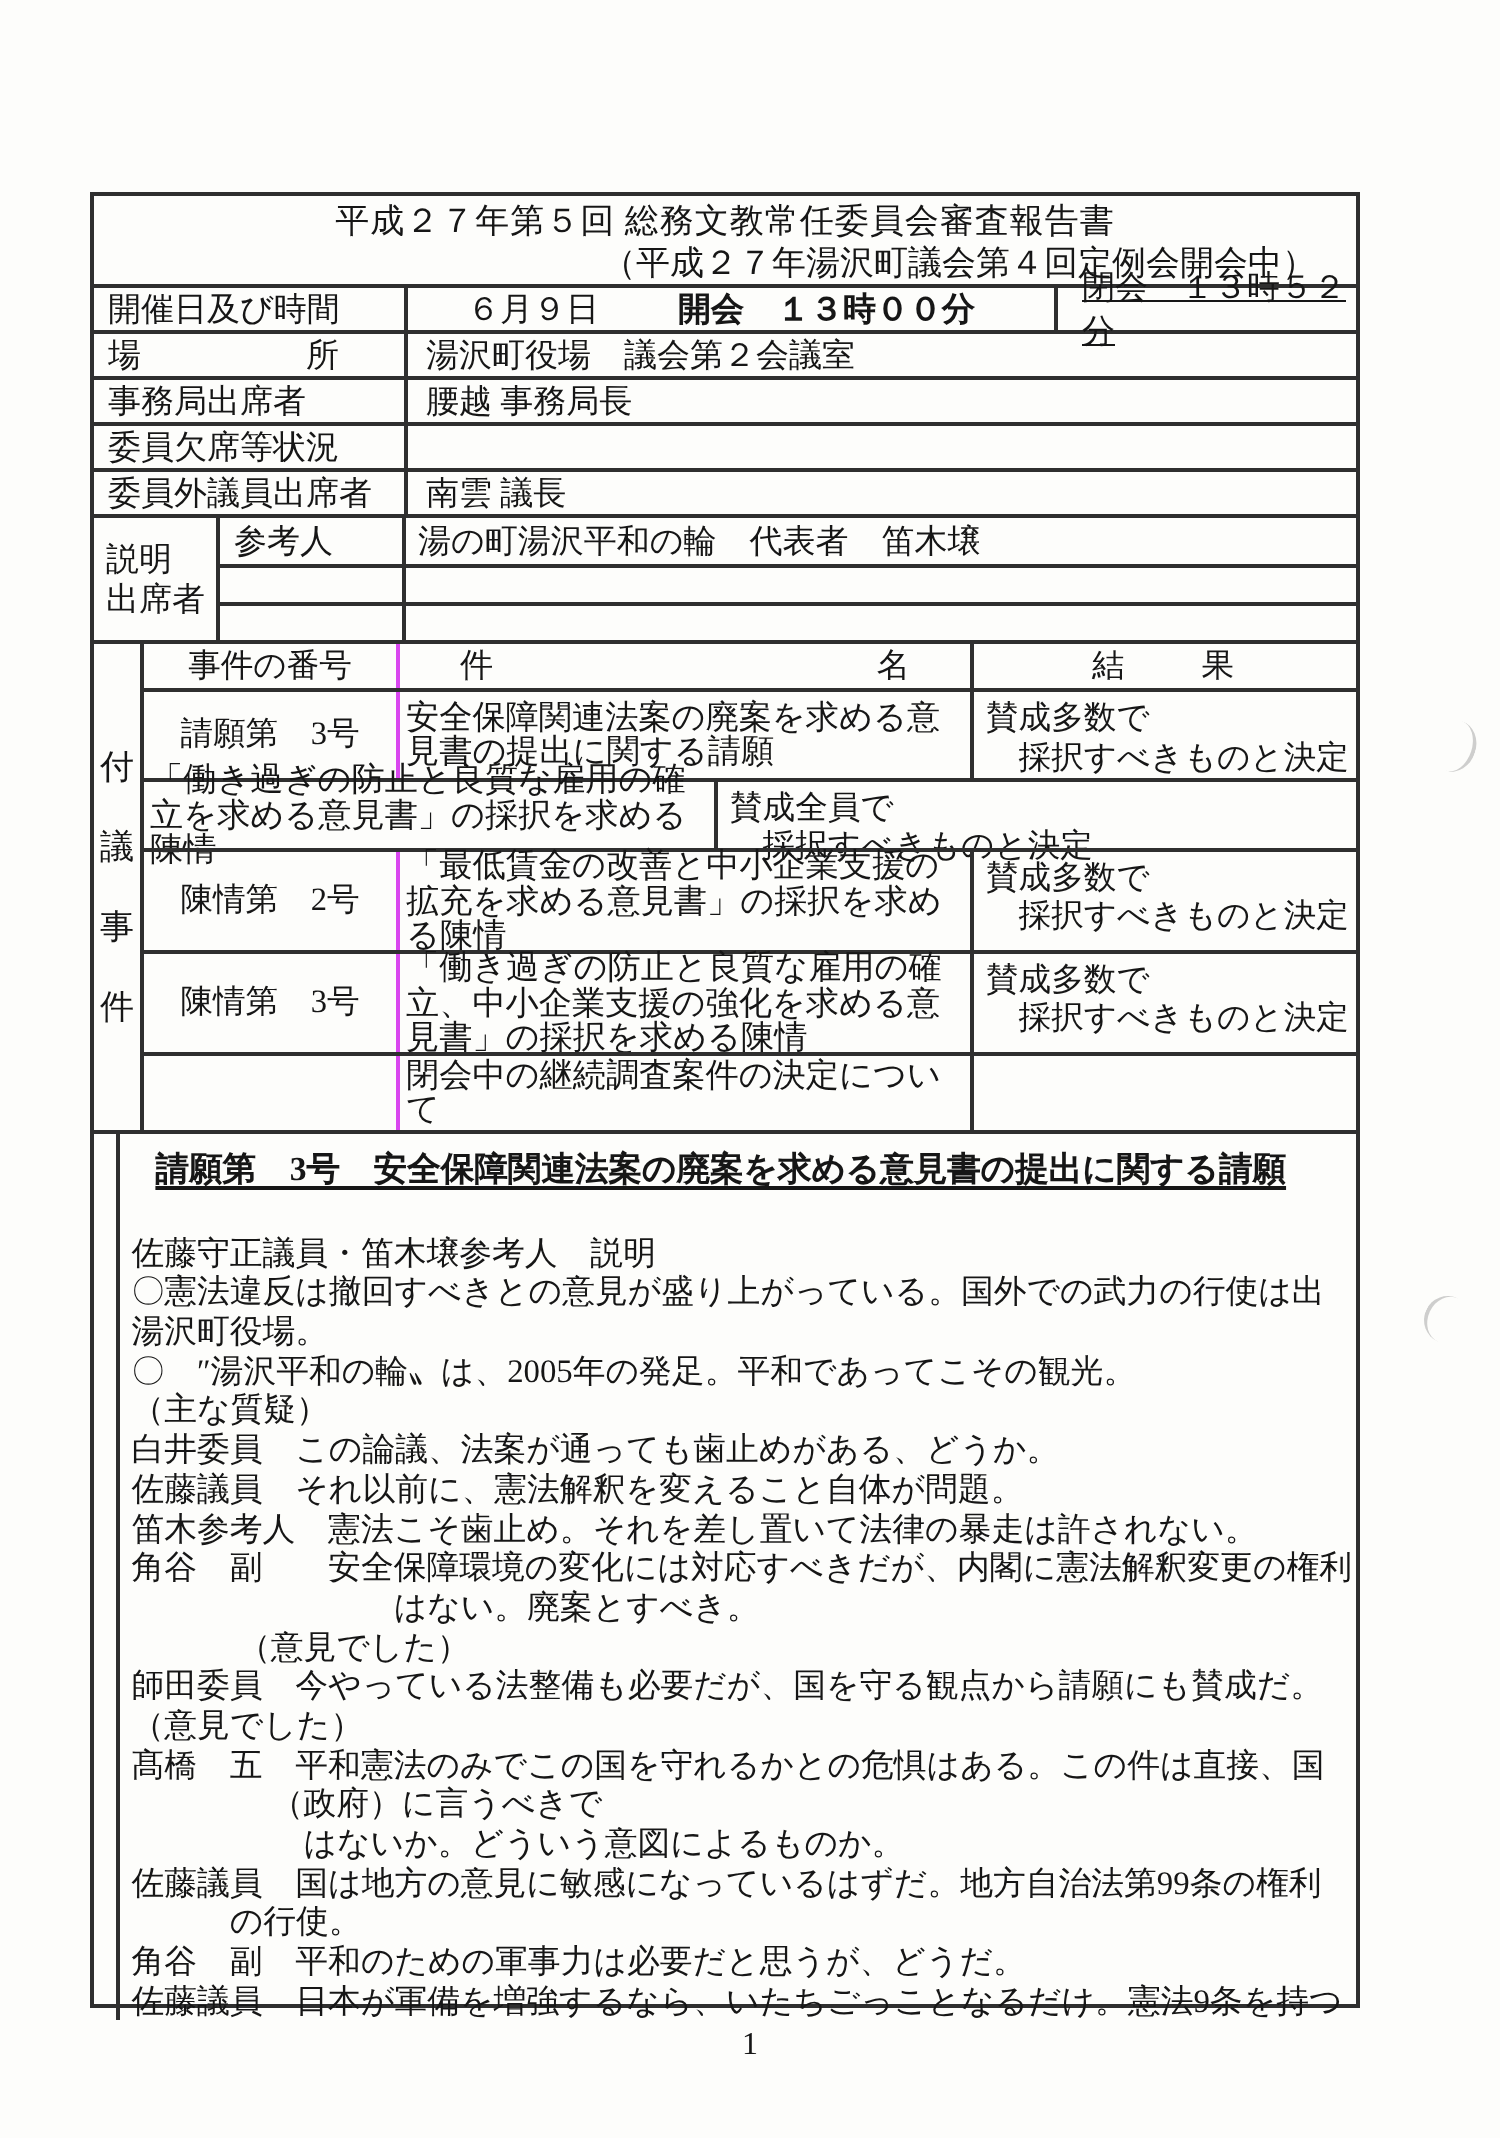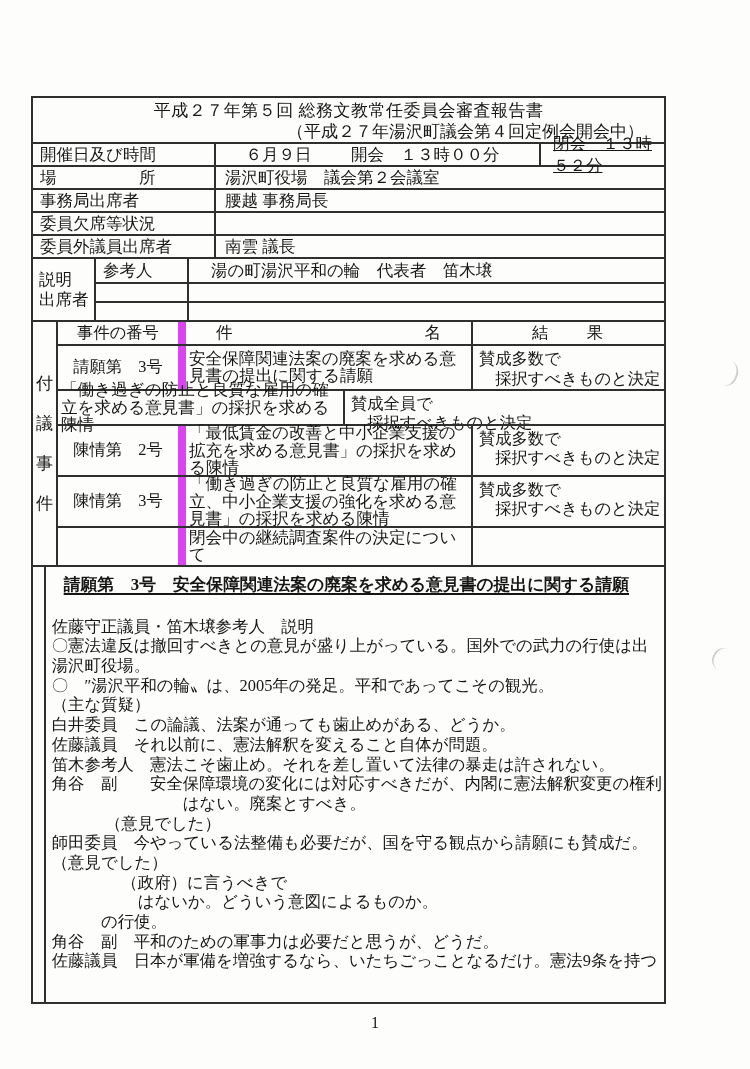--- a/index.html
+++ b/index.html
@@ -11,7 +11,7 @@
     overflow:hidden;
   }
   .doc{
-    position:absolute;left:31px;top:96px;width:635px;height:908px;
+    position:absolute;left:45px;top:96px;width:635px;height:908px;
     border:2px solid #2f2f2f;box-sizing:border-box;
     display:flex;flex-direction:column;
     background:transparent;

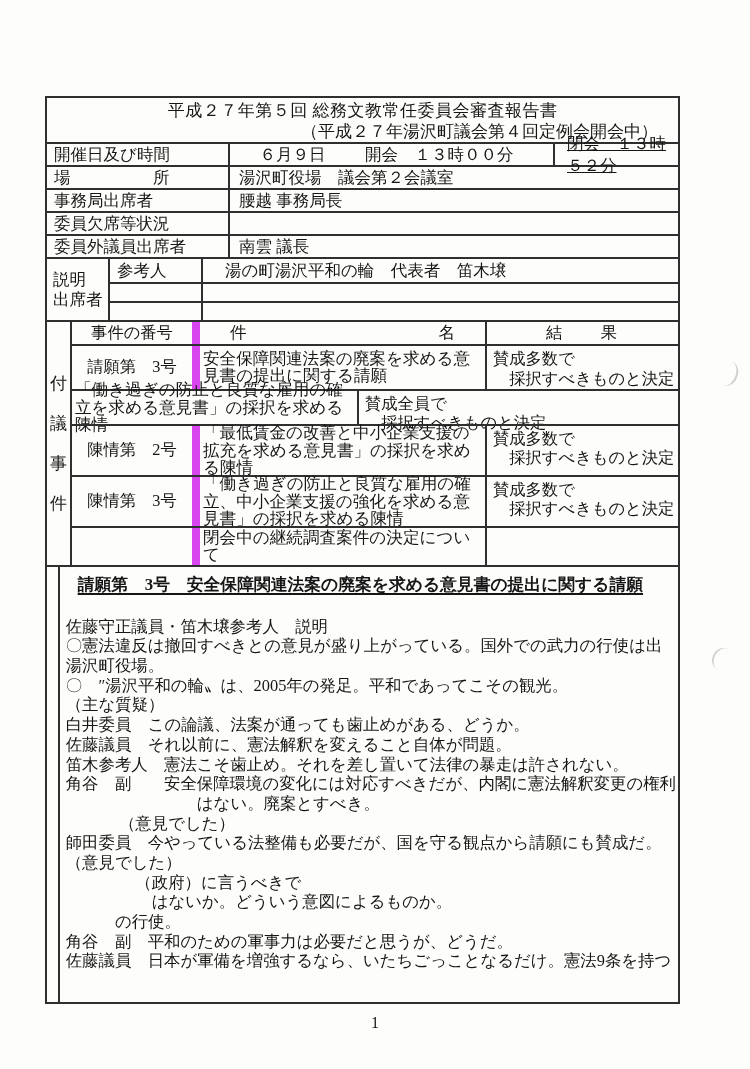--- a/index.html
+++ b/index.html
@@ -23,7 +23,7 @@
   
   .mrow{height:23px;border-bottom:2px solid #2f2f2f;box-sizing:border-box;display:flex;align-items:stretch;font-size:16.5px;}
   .cell{display:flex;align-items:center;box-sizing:border-box;}
-  .lbl{width:183px;border-right:2px solid #2f2f2f;padding-left:7px;}
+  .lbl{width:157px;border-right:2px solid #2f2f2f;padding-left:7px;}
   .c-date{width:125px;justify-content:center;}
   .c-open{width:200px;border-left:2px solid #2f2f2f;border-right:2px solid #2f2f2f;padding-left:10px;}
   .c-close{flex:1;padding-left:12px;text-decoration:underline;}

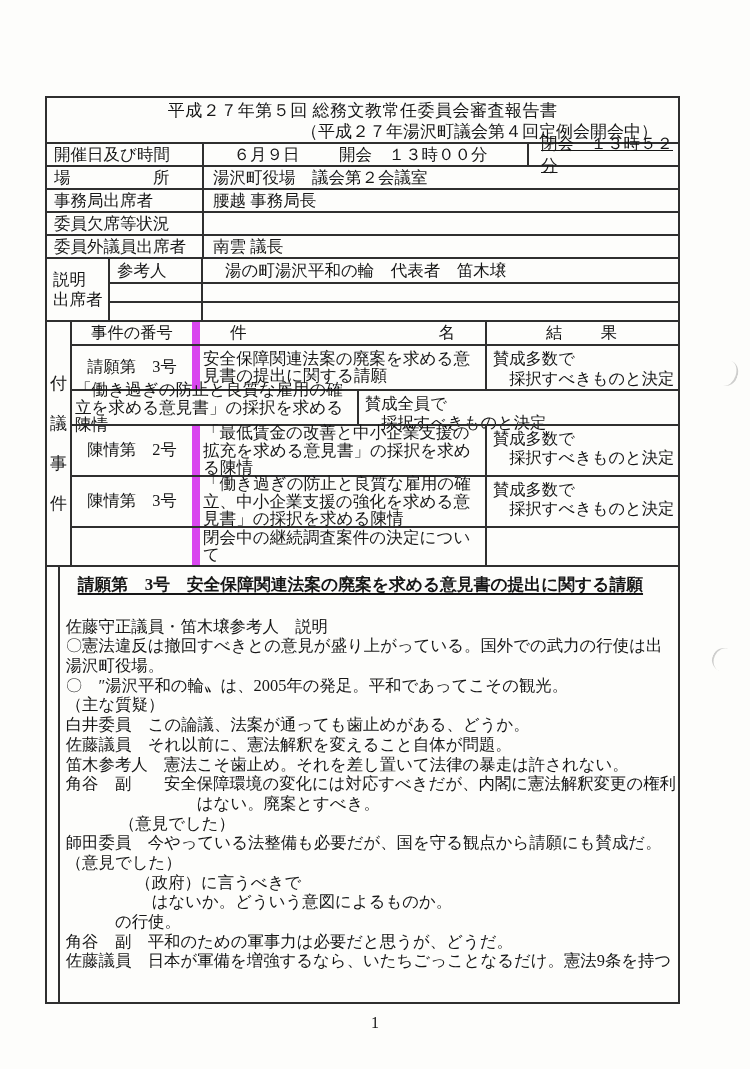--- a/index.html
+++ b/index.html
@@ -75,7 +75,7 @@
   <div class="mrow">
     <div class="cell lbl">開催日及び時間</div>
     <div class="cell c-date">６月９日</div>
-    <div class="cell c-open" style="border-left:none;">開会　１３時００分</div>
+    <div class="cell c-open" style="border-left:none;font-weight:bold;">開会　１３時００分</div>
     <div class="cell c-close">閉会　１３時５２分</div>
   </div>
 

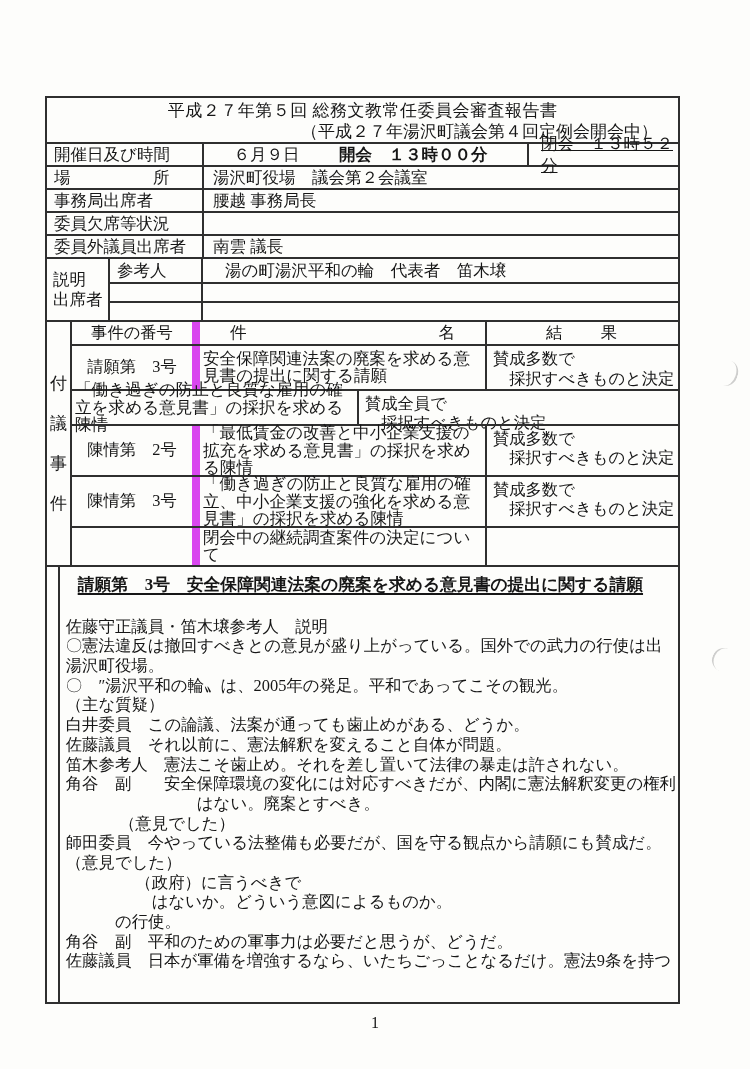--- a/index.html
+++ b/index.html
@@ -35,7 +35,7 @@
   .sp-row{display:flex;height:23px;box-sizing:border-box;}
   .sp-row + .sp-row{border-top:2px solid #2f2f2f;height:19px;}
   .sp-role{width:93px;border-right:2px solid #2f2f2f;box-sizing:border-box;display:flex;align-items:center;padding-left:7px;}
-  .sp-val{flex:1;display:flex;align-items:center;padding-left:22px;}
+  .sp-val{flex:1;display:flex;align-items:center;padding-left:6px;}
   
   .sec-agenda{height:245px;border-bottom:2px solid #2f2f2f;box-sizing:border-box;display:flex;}
   .ag-strip{width:25px;border-right:2px solid #2f2f2f;box-sizing:border-box;display:flex;flex-direction:column;justify-content:center;align-items:center;gap:17px;font-size:17px;}

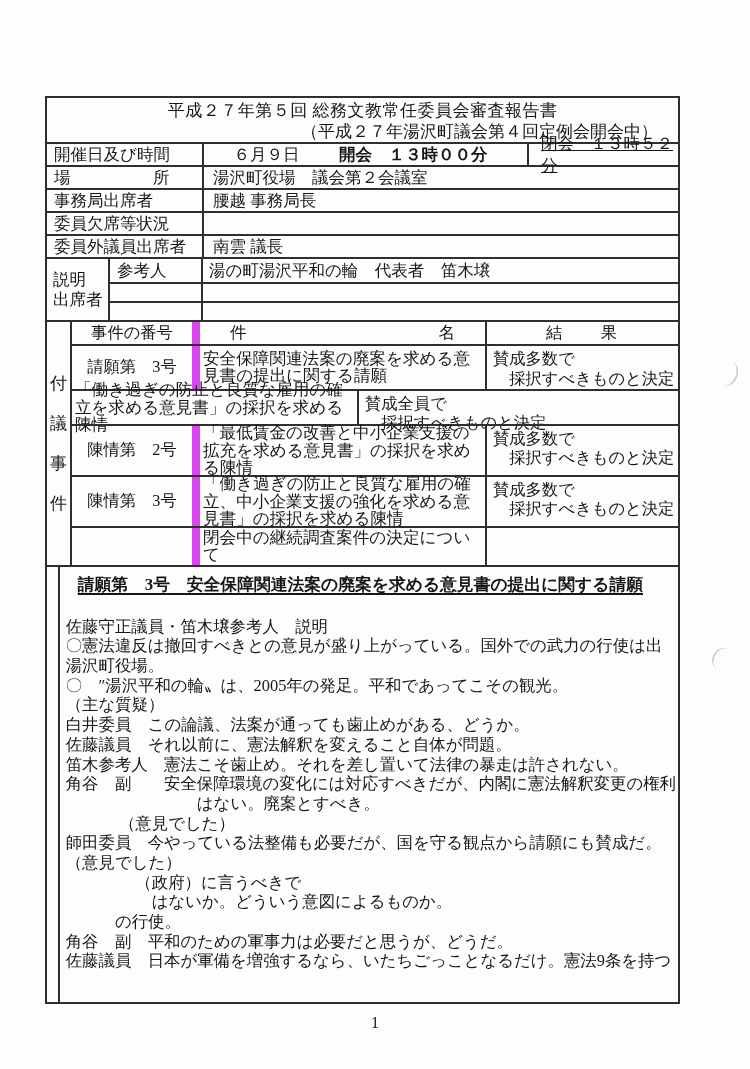--- a/index.html
+++ b/index.html
@@ -43,7 +43,7 @@
   .ag-row{display:flex;box-sizing:border-box;}
   .ag-row + .ag-row{border-top:2px solid #2f2f2f;}
   .ag-head{height:22px;font-size:16.5px;}
-  .ag-no{width:128px;border-right:8px solid #d946ef;box-sizing:border-box;display:flex;align-items:center;justify-content:center;font-size:16.3px;}
+  .ag-no{width:128px;border-right:2px solid #d946ef;box-sizing:border-box;display:flex;align-items:center;justify-content:center;font-size:16.3px;}
   .ag-name{width:287px;border-right:2px solid #2f2f2f;box-sizing:border-box;display:flex;align-items:center;padding:1px 2px 1px 3px;font-size:16.6px;line-height:17.6px;}
   .ag-res{flex:1;padding:3px 0 0 6px;font-size:16.3px;line-height:19.5px;white-space:pre-line;box-sizing:border-box;}
   .ag-name-head{justify-content:space-between;padding:0 30px;}

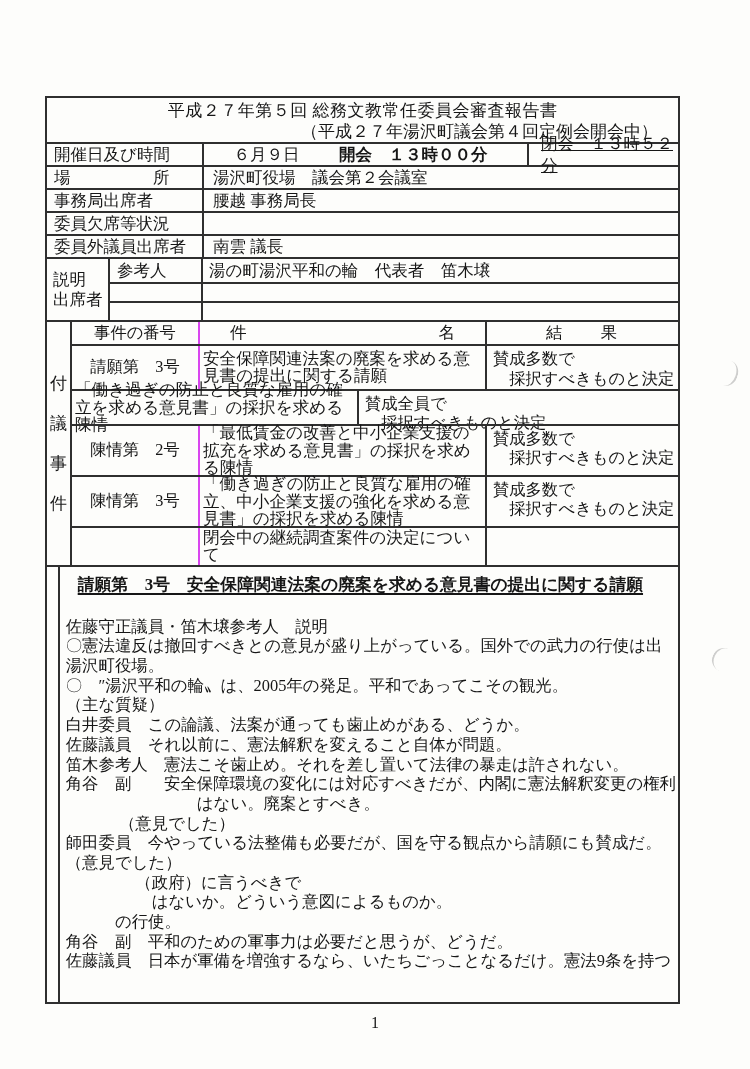--- a/index.html
+++ b/index.html
@@ -179,6 +179,7 @@
       <div class="mn-line">　　　 （意見でした）</div>
       <div class="mn-line">師田委員　今やっている法整備も必要だが、国を守る観点から請願にも賛成だ。</div>
       <div class="mn-line">（意見でした）</div>
+      <div class="mn-line">髙橋　五　平和憲法のみでこの国を守れるかとの危惧はある。この件は直接、国</div>
       <div class="mn-line">　　　　 （政府）に言うべきで</div>
       <div class="mn-line">　　　　　 はないか。どういう意図によるものか。</div>
       <div class="mn-line">　　　の行使。</div>

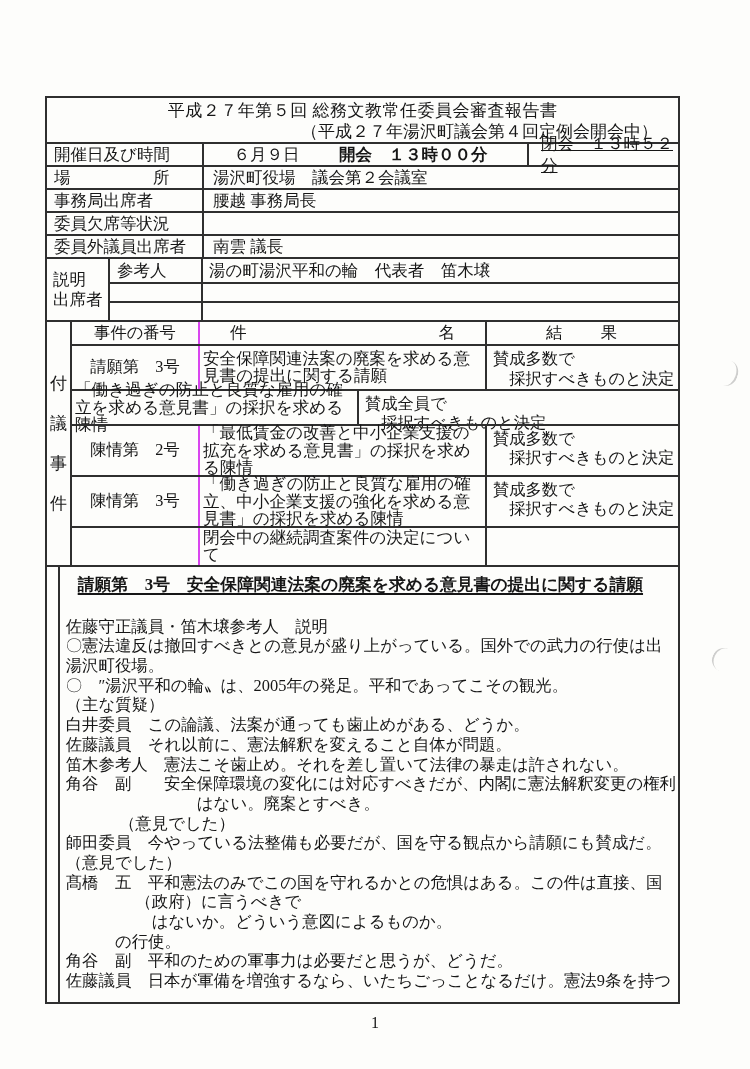--- a/index.html
+++ b/index.html
@@ -182,6 +182,7 @@
       <div class="mn-line">髙橋　五　平和憲法のみでこの国を守れるかとの危惧はある。この件は直接、国</div>
       <div class="mn-line">　　　　 （政府）に言うべきで</div>
       <div class="mn-line">　　　　　 はないか。どういう意図によるものか。</div>
+      <div class="mn-line">佐藤議員　国は地方の意見に敏感になっているはずだ。地方自治法第99条の権利</div>
       <div class="mn-line">　　　の行使。</div>
       <div class="mn-line">角谷　副　平和のための軍事力は必要だと思うが、どうだ。</div>
       <div class="mn-line">佐藤議員　日本が軍備を増強するなら、いたちごっことなるだけ。憲法9条を持つ</div>

